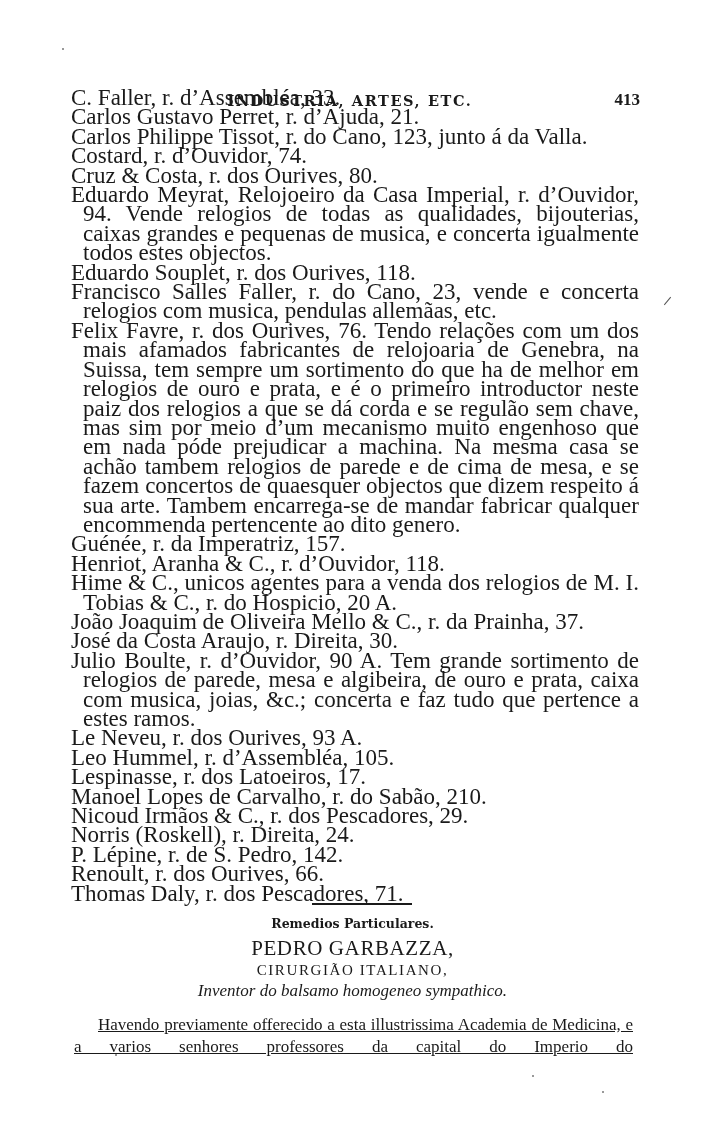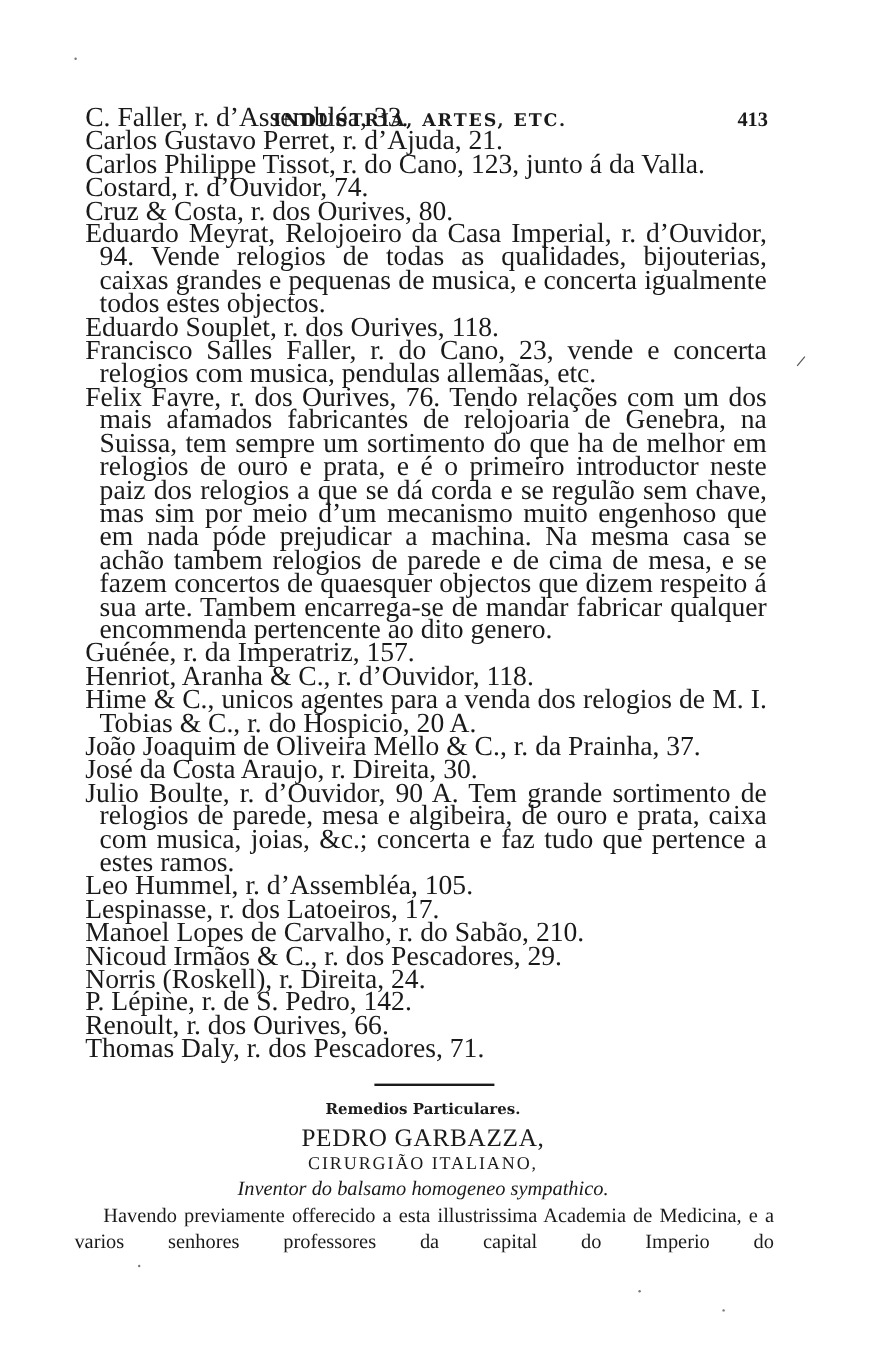--- a/index.html
+++ b/index.html
@@ -55,6 +55,7 @@
     <div class="entry">João Joaquim de Oliveira Mello &amp; C., r. da Prainha, 37.</div>
     <div class="entry">José da Costa Araujo, r. Direita, 30.</div>
     <div class="entry">Julio Boulte, r. d’Ouvidor, 90 A. Tem grande sortimento de relogios de parede, mesa e algibeira, de ouro e prata, caixa com musica, joias, &amp;c.; concerta e faz tudo que pertence a estes ramos.</div>
+    <div class="entry">Le Neveu, r. dos Ourives, 93 A.</div>
     <div class="entry">Leo Hummel, r. d’Assembléa, 105.</div>
     <div class="entry">Lespinasse, r. dos Latoeiros, 17.</div>
     <div class="entry">Manoel Lopes de Carvalho, r. do Sabão, 210.</div>

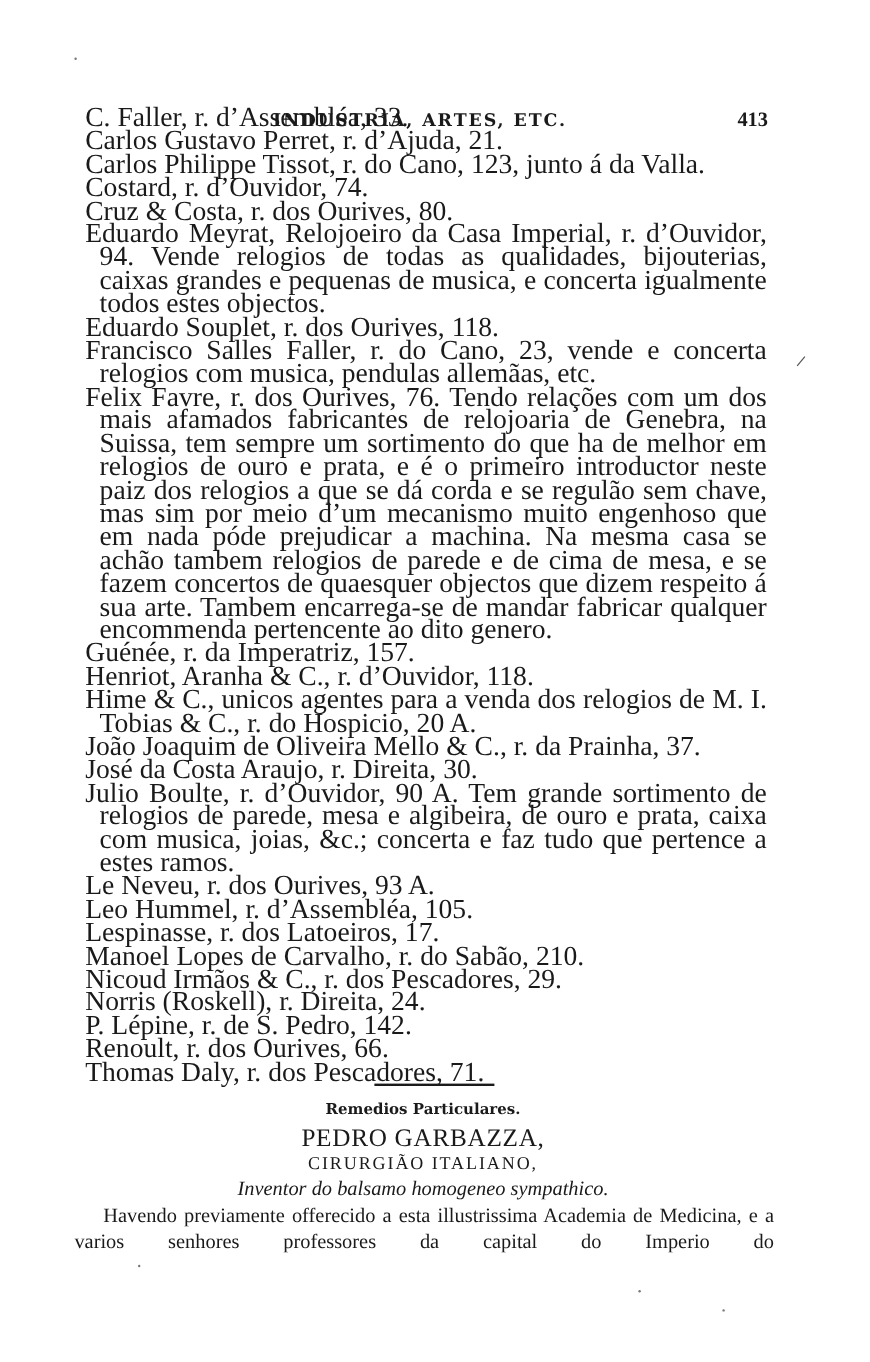--- a/index.html
+++ b/index.html
@@ -24,7 +24,7 @@
   .person-subtitle { top: 981px; font-size: 17px; font-style: italic; }
   .body-text { position: absolute; left: 62px; top: 1002px; width: 583px;
                font-size: 17px; line-height: 21.5px; text-align: justify; text-align-last: justify; }
-  .body-text p { margin: 0; text-indent: 24px; }
+  .body-text p { margin: 12px; text-indent: 24px; text-decoration: underline; }
   .speck { position: absolute; width: 2px; height: 2px; background: #777; border-radius: 1px; }
   .slash { position: absolute; left: 667px; top: 296px; width: 1px; height: 10px;
            background: #555; transform: rotate(40deg); }

